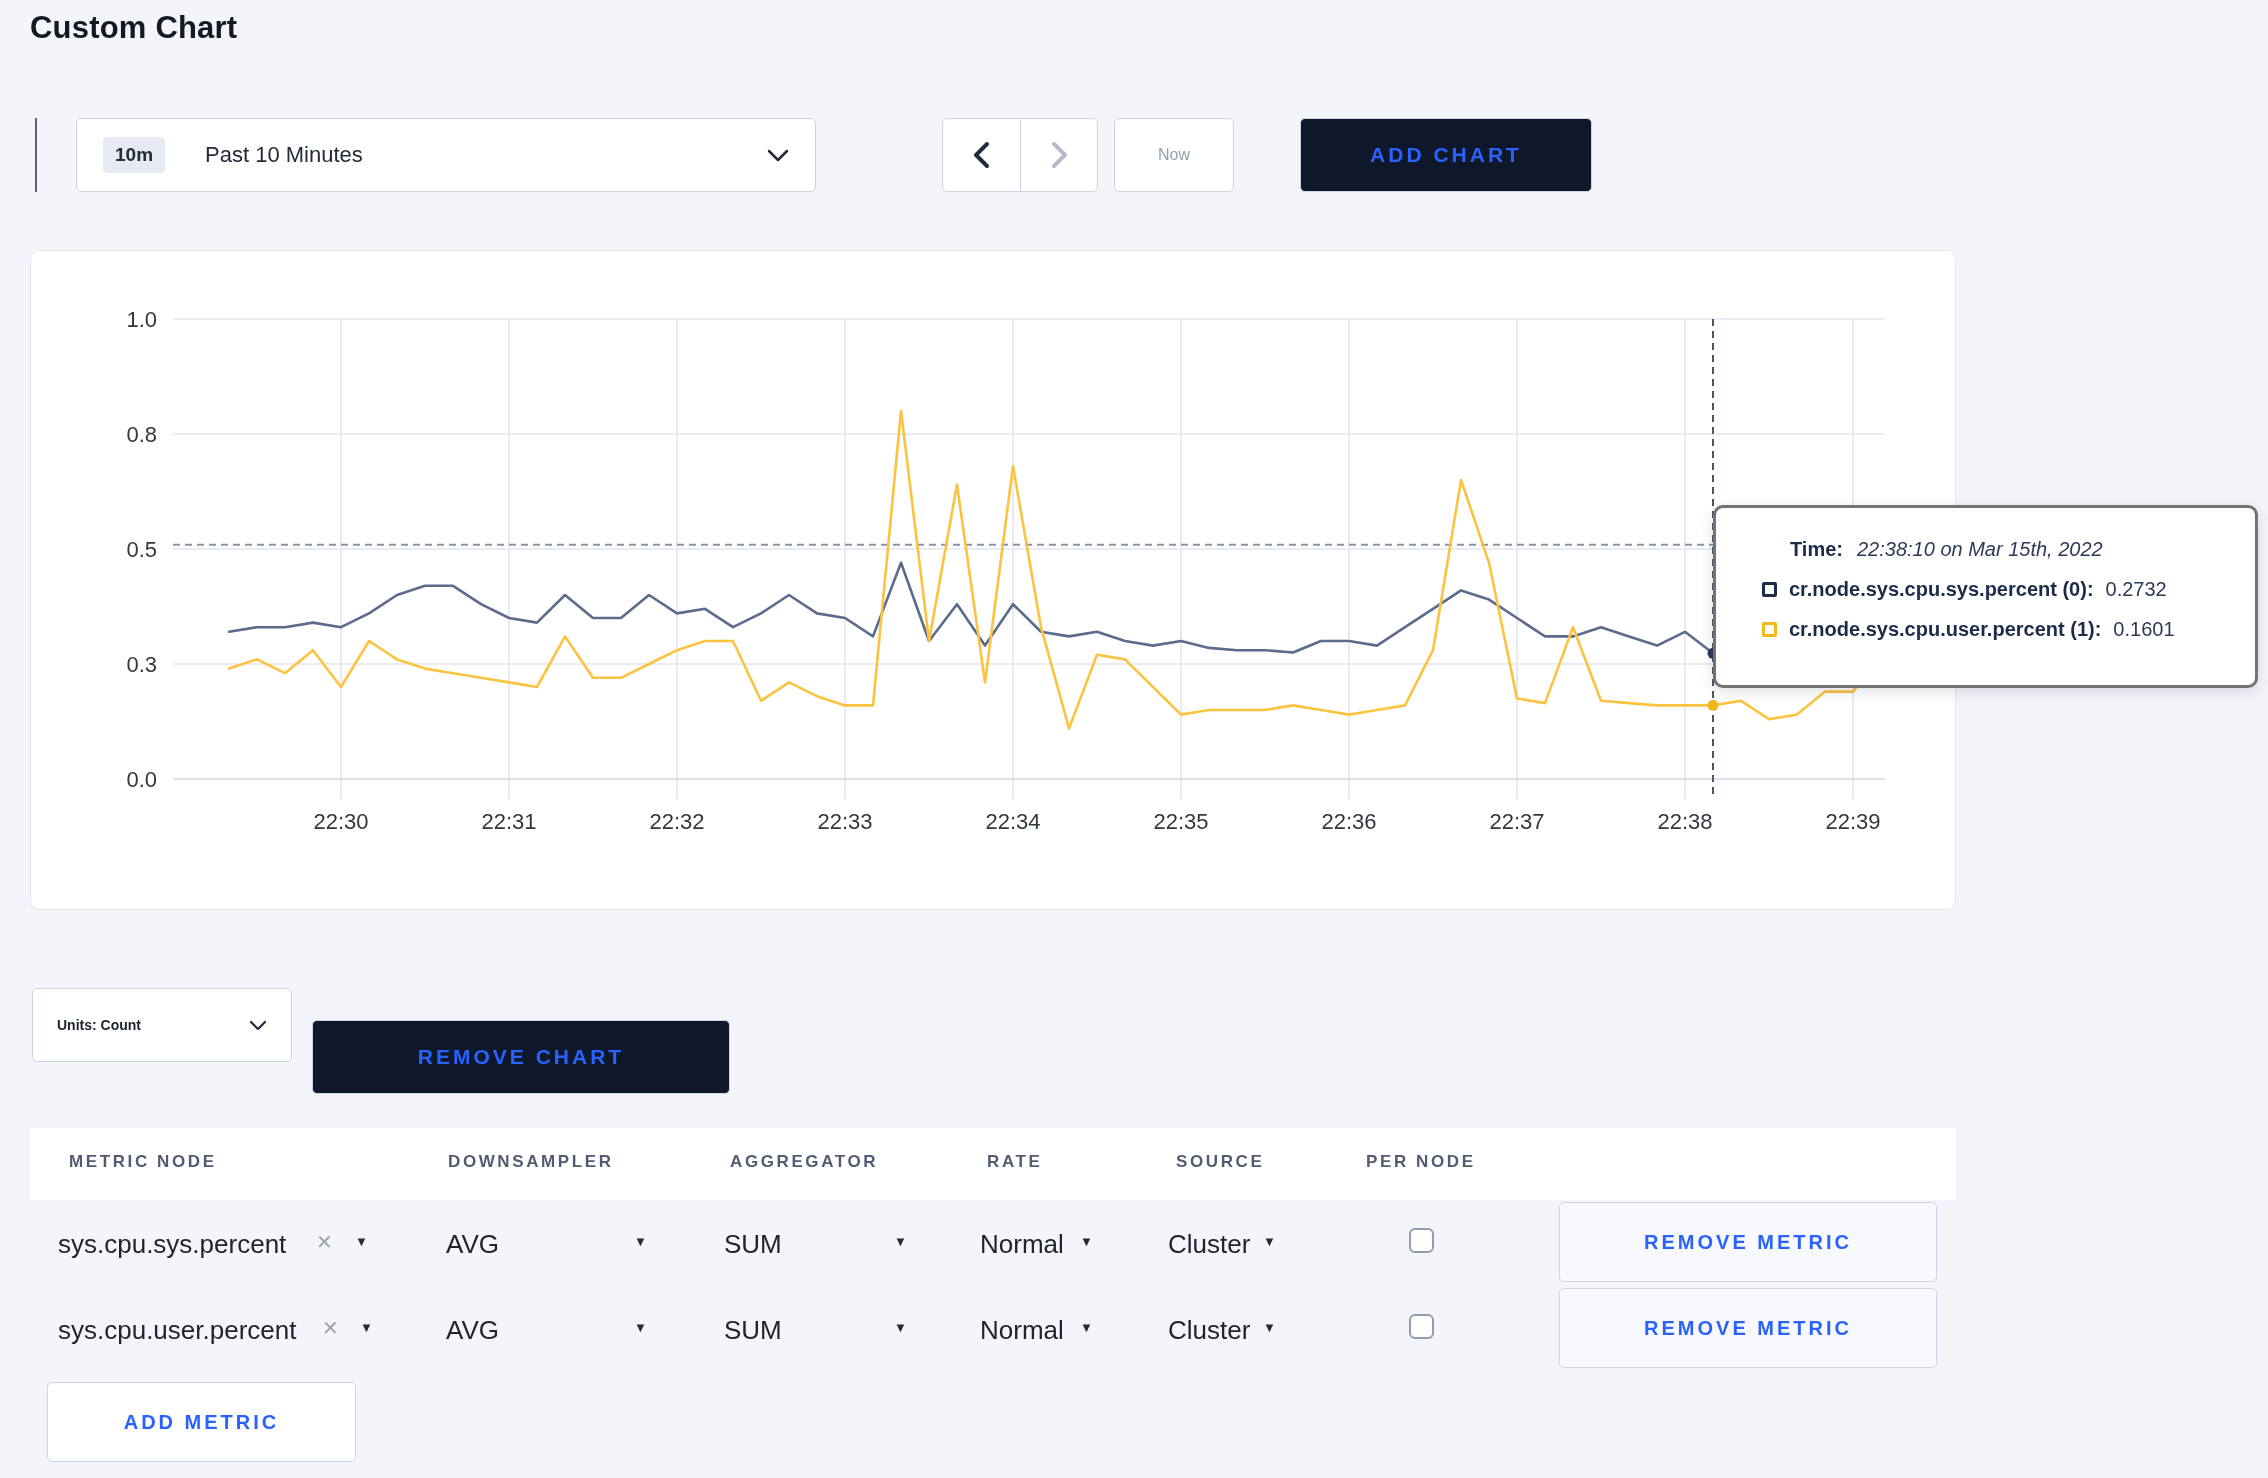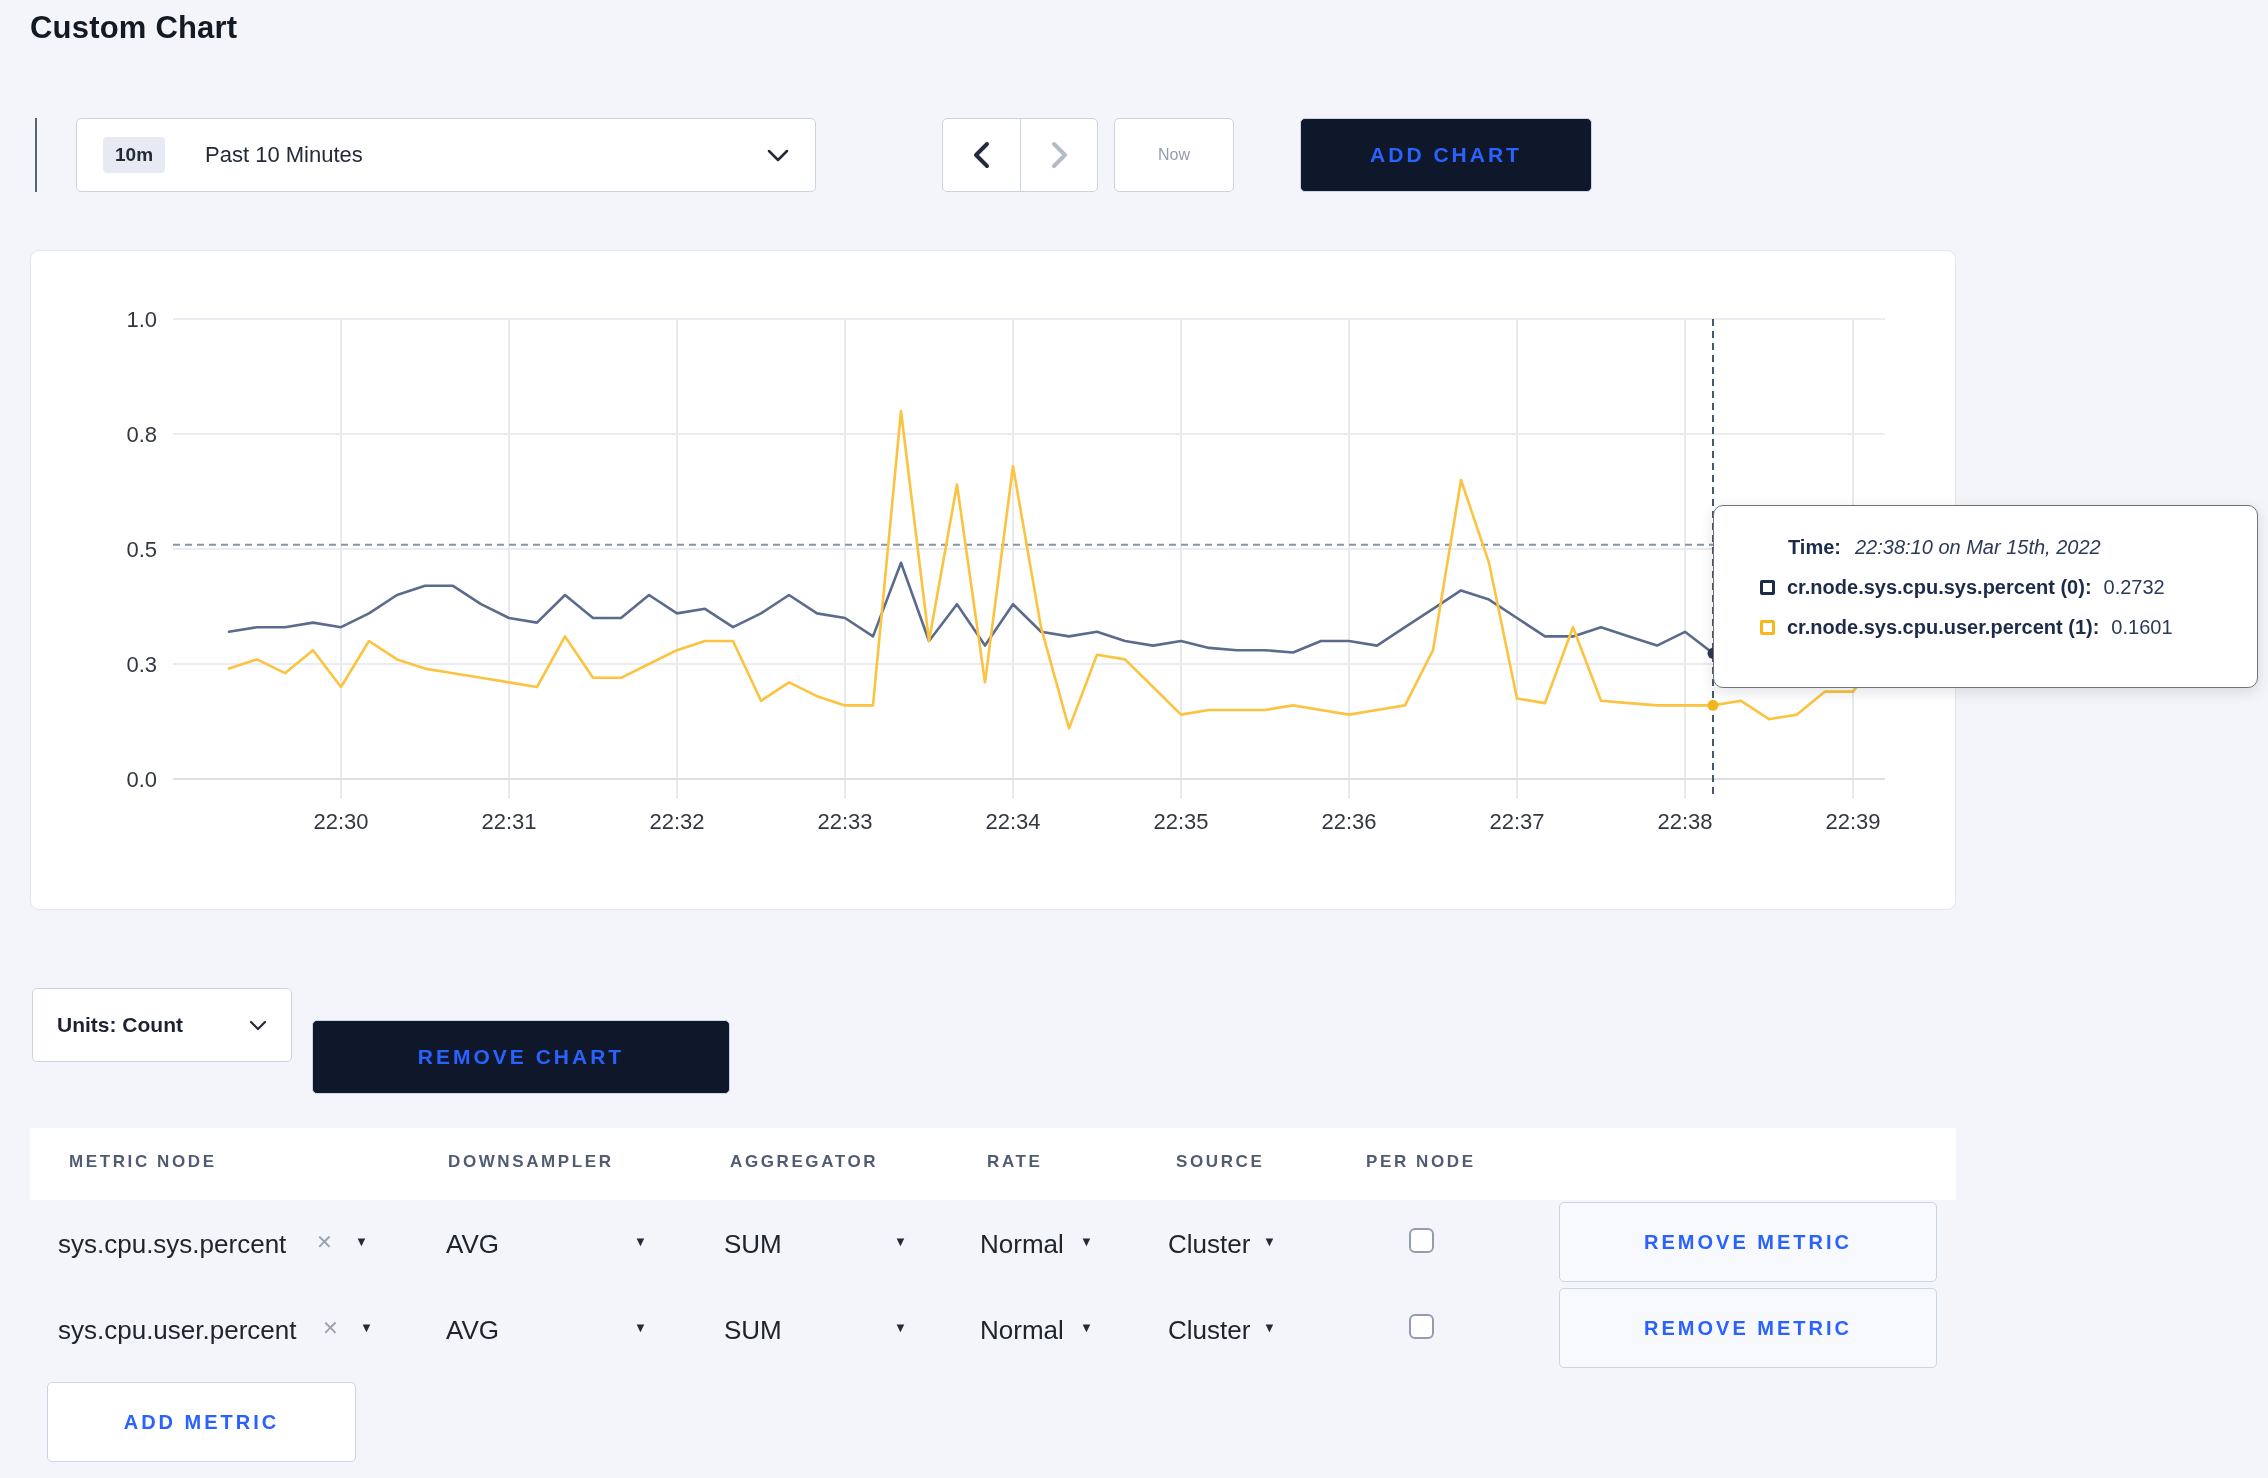--- a/index.html
+++ b/index.html
@@ -33,7 +33,7 @@
   #chart-svg text { font-family:"Liberation Sans","DejaVu Sans",sans-serif; font-size:22px; fill:#33373f; }
 
   
-  #chart-tooltip { left:1713px; top:505px; width:545px; height:183px; background:#fff; border:1px solid #737373;
+  #chart-tooltip { left:1713px; top:505px; width:545px; height:183px; background:#fff; border:3px solid #737373;
     border-radius:10px; box-shadow:0 4px 14px rgba(40,50,80,.14); padding:30px 0 0 46px; z-index:5; }
   .tt-row { display:flex; align-items:center; margin-bottom:17px; font-size:20px; }
   .tt-time-label { font-weight:700; color:#1d2b4a; margin-left:28px; }

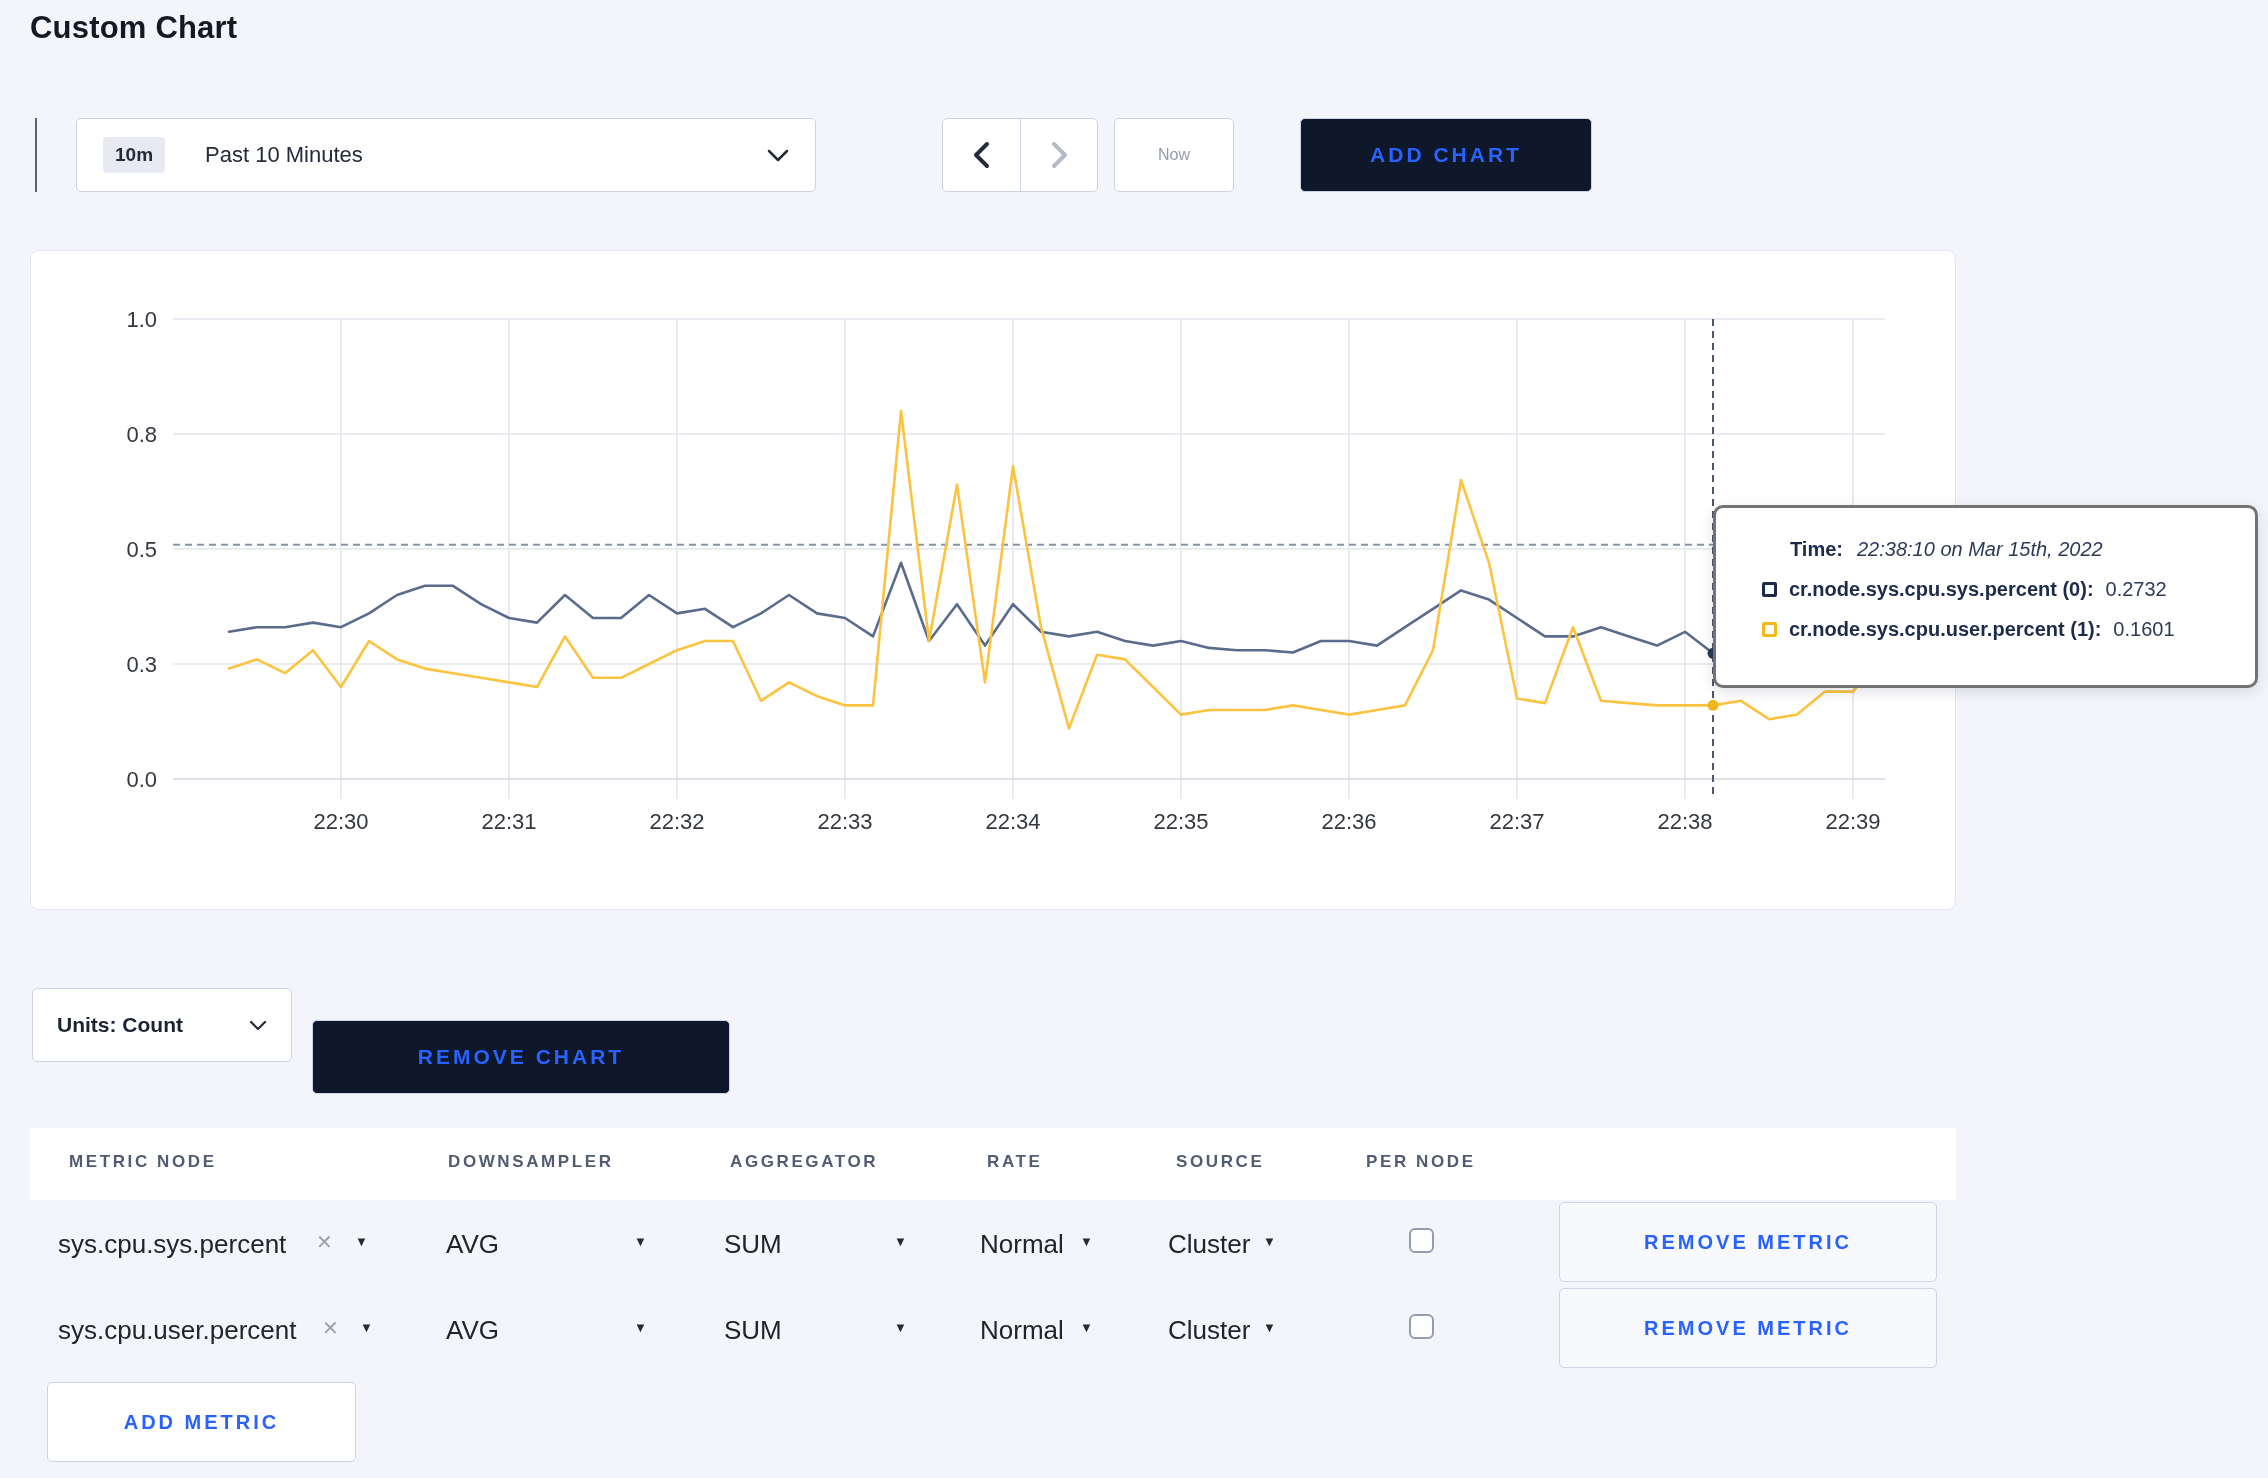--- a/index.html
+++ b/index.html
@@ -44,7 +44,7 @@
 
   
   #units-select { left:32px; width:260px; top:988px; padding:0 24px; justify-content:space-between; cursor:pointer; }
-  #units-select .txt { font-weight:700; font-size:21px; color:#1b2230; }
+  #units-select .txt { font-weight:700; font-size:14px; color:#1b2230; }
   #remove-chart-button { left:312px; top:1020px; width:418px; height:74px; font-size:21px; }
 
   

